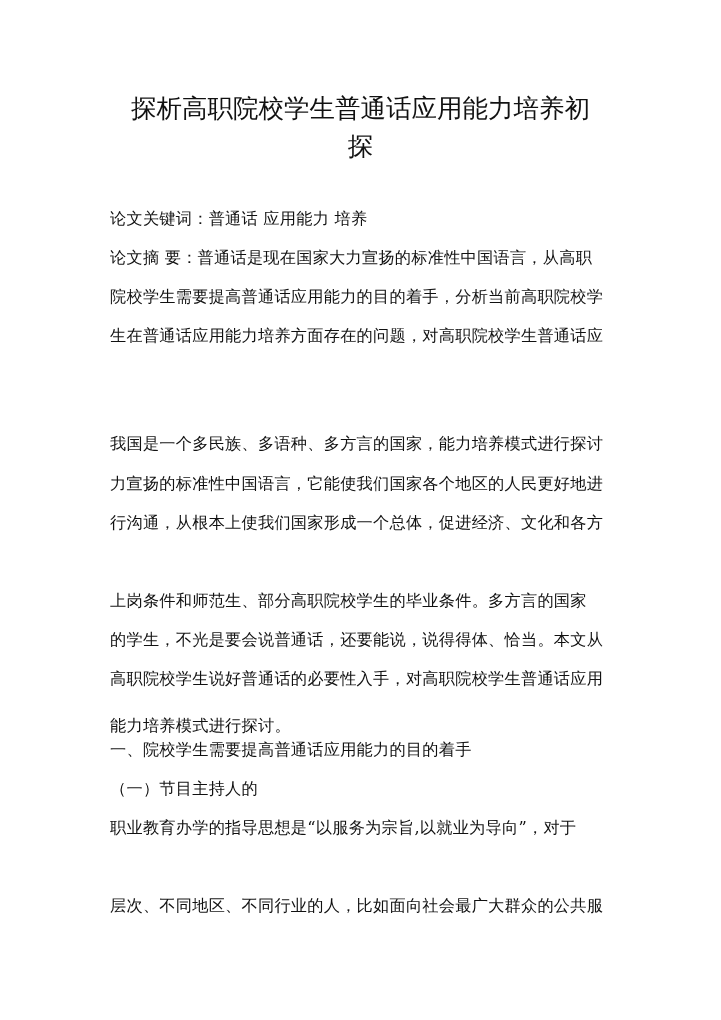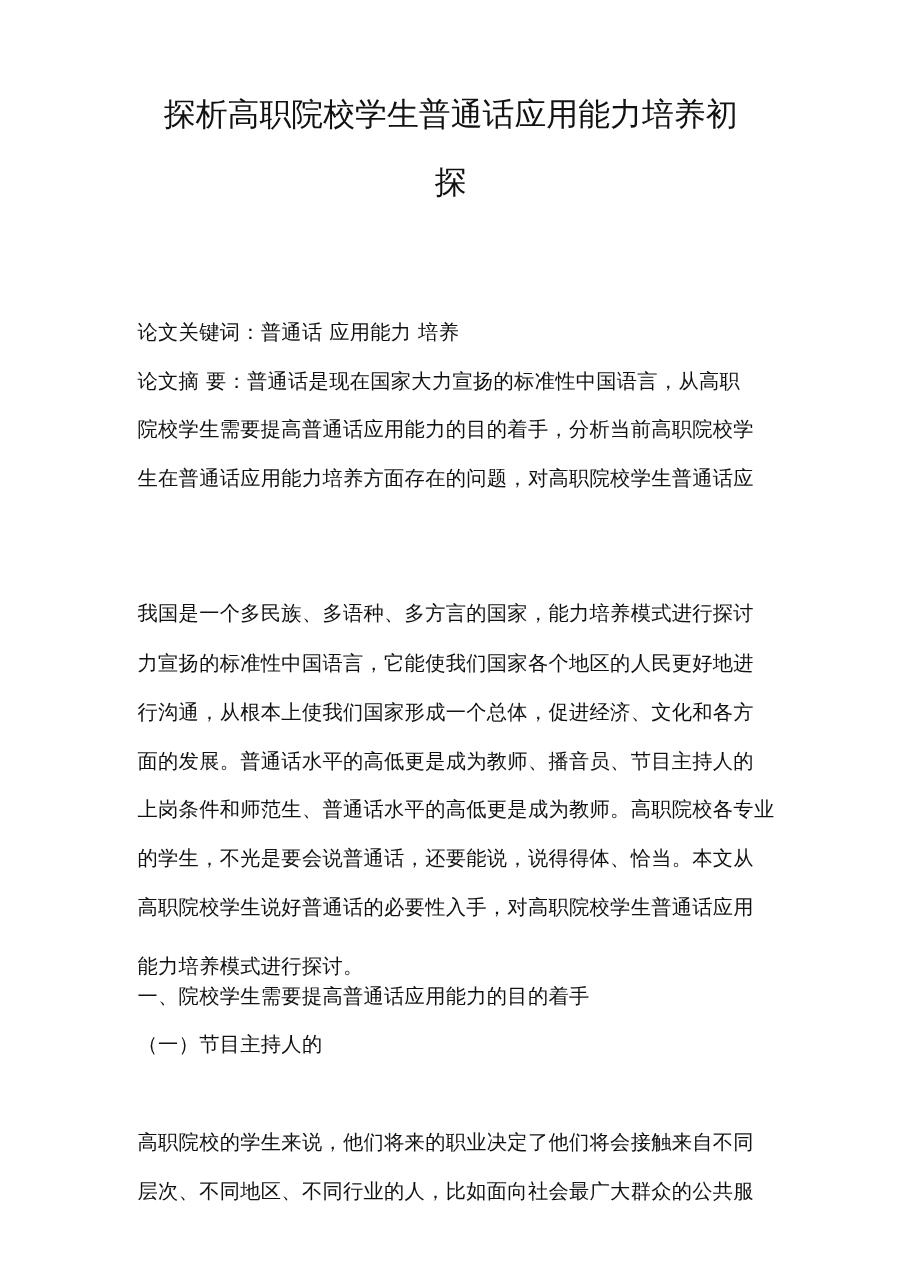--- a/index.html
+++ b/index.html
@@ -8,7 +8,7 @@
     .page { position: absolute; left: 0; top: 0; width: 721px; height: 1020px; }
     .title { position: absolute; left: 108px; width: 505px; text-align: center;
              font-size: 25.5px; line-height: 40px; color: #111; }
-    .title.l1 { top: 72px; }
+    .title.l1 { top: 88px; }
     .title.l2 { top: 126px; }
     .line { position: absolute; left: 110px; width: 505px; font-size: 16.2px;
             line-height: 20px; white-space: nowrap; letter-spacing: 0.25px; color: #111; margin-top: 47px; }

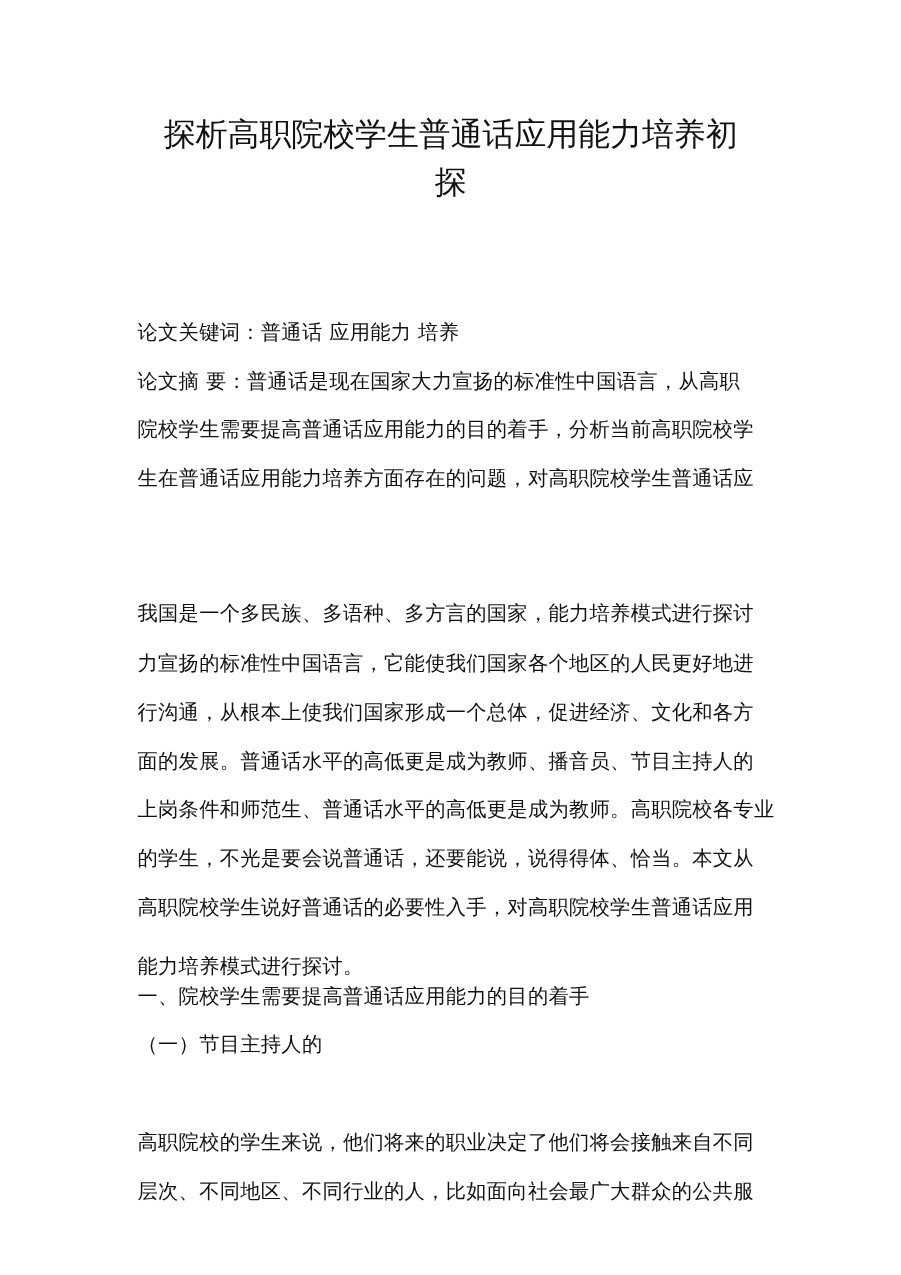--- a/index.html
+++ b/index.html
@@ -11,7 +11,7 @@
     .title.l1 { top: 88px; }
     .title.l2 { top: 126px; }
     .line { position: absolute; left: 110px; width: 505px; font-size: 16.2px;
-            line-height: 20px; white-space: nowrap; letter-spacing: 0.25px; color: #111; margin-top: 47px; }
+            line-height: 20px; white-space: nowrap; letter-spacing: 0.25px; color: #111; }
   </style>
 </head>
 <body>

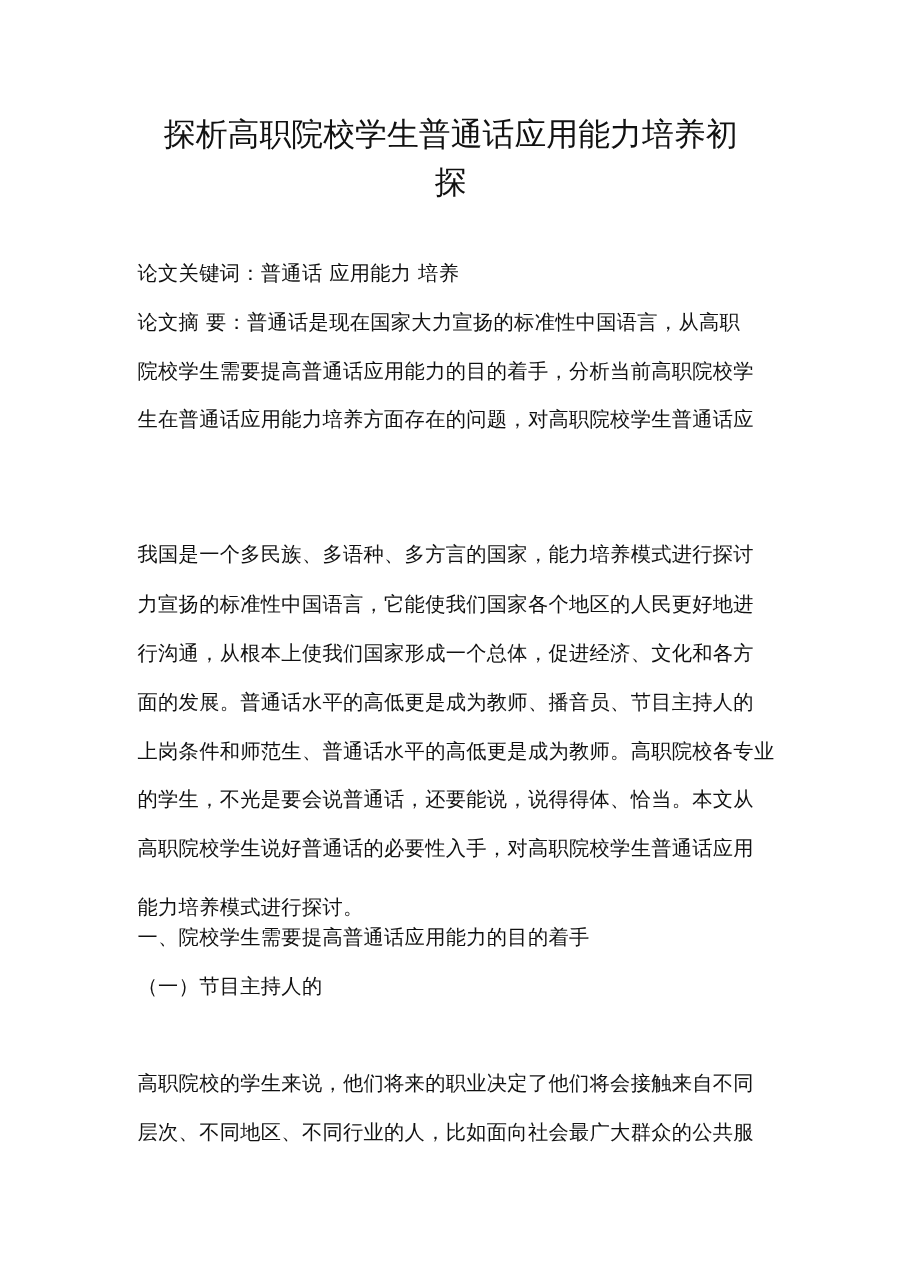--- a/index.html
+++ b/index.html
@@ -29,7 +29,6 @@
   <div class="line" style="top:434px"> 我国是一个多民族、多语种、多方言的国家，能力培养模式进行探讨</div>
   <div class="line" style="top:474px">力宣扬的标准性中国语言，它能使我们国家各个地区的人民更好地进</div>
   <div class="line" style="top:513px">行沟通，从根本上使我们国家形成一个总体，促进经济、文化和各方</div>
-  <div class="line" style="top:552px">面的发展。普通话水平的高低更是成为教师、播音员、节目主持人的</div>
   <div class="line" style="top:591px">上岗条件和师范生、普通话水平的高低更是成为教师。高职院校各专业</div>
   <div class="line" style="top:630px">的学生，不光是要会说普通话，还要能说，说得得体、恰当。本文从</div>
   <div class="line" style="top:669px">高职院校学生说好普通话的必要性入手，对高职院校学生普通话应用</div>

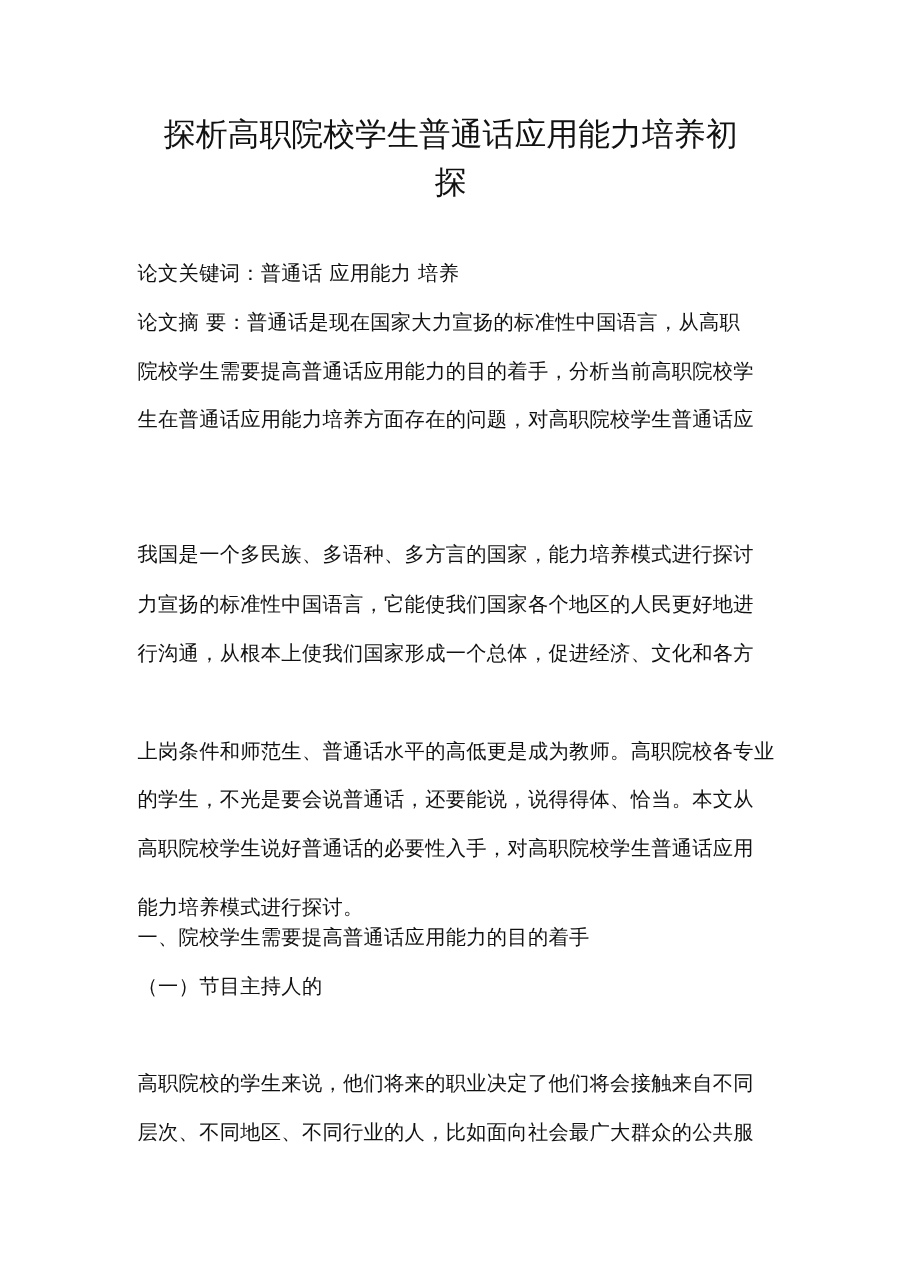--- a/index.html
+++ b/index.html
@@ -29,7 +29,7 @@
   <div class="line" style="top:434px"> 我国是一个多民族、多语种、多方言的国家，能力培养模式进行探讨</div>
   <div class="line" style="top:474px">力宣扬的标准性中国语言，它能使我们国家各个地区的人民更好地进</div>
   <div class="line" style="top:513px">行沟通，从根本上使我们国家形成一个总体，促进经济、文化和各方</div>
-  <div class="line" style="top:591px">上岗条件和师范生、普通话水平的高低更是成为教师。高职院校各专业</div>
+  <div class="line" style="top:591px">上岗条件和师范生、部分高职院校学生的毕业条件。多方言的国家</div>
   <div class="line" style="top:630px">的学生，不光是要会说普通话，还要能说，说得得体、恰当。本文从</div>
   <div class="line" style="top:669px">高职院校学生说好普通话的必要性入手，对高职院校学生普通话应用</div>
   <div class="line" style="top:716px">能力培养模式进行探讨。</div>

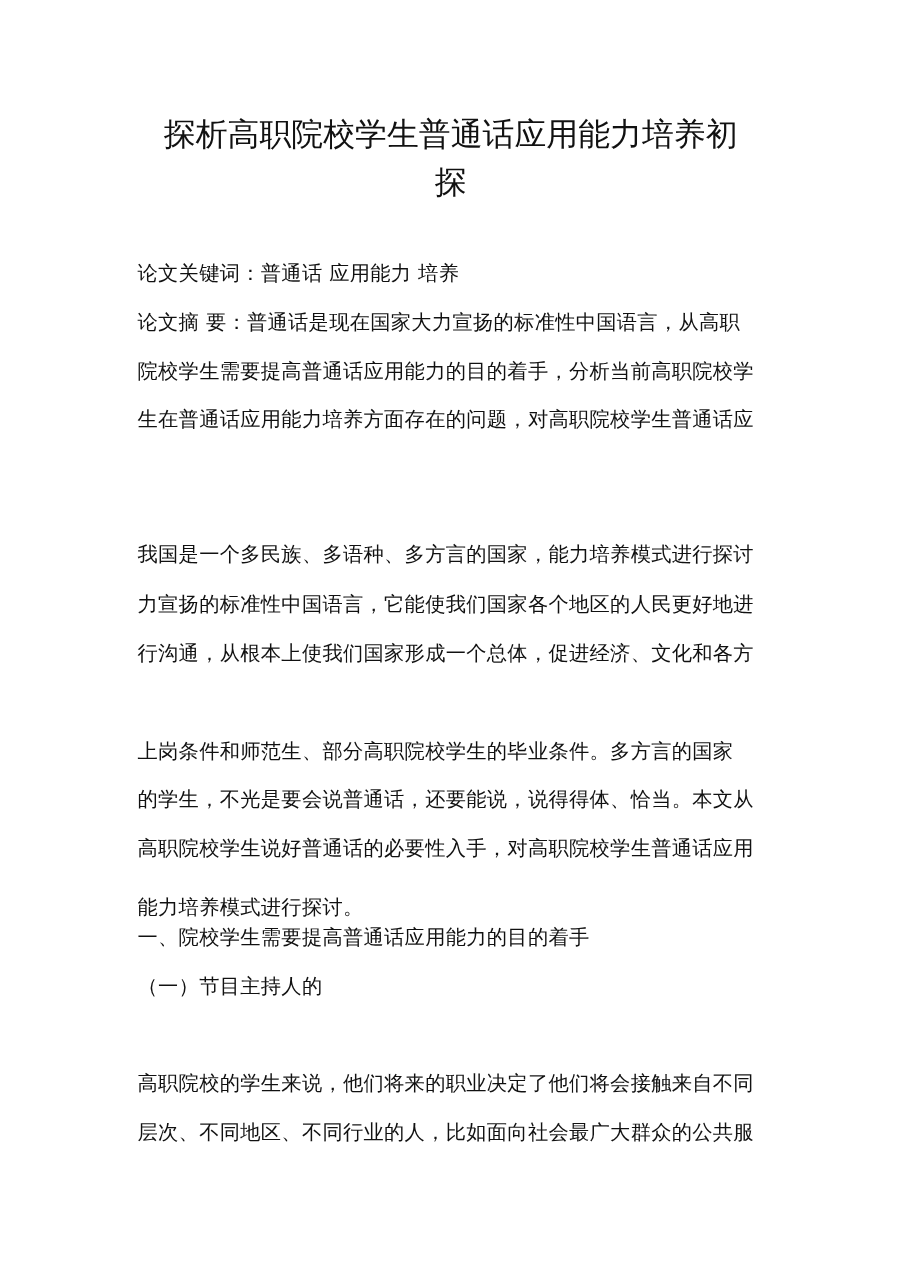--- a/index.html
+++ b/index.html
@@ -37,6 +37,7 @@
   <div class="line" style="top:740px"> 一、院校学生需要提高普通话应用能力的目的着手</div>
   <div class="line" style="top:779px"> （一）节目主持人的</div>
 
+  <div class="line" style="top:818px"> 职业教育办学的指导思想是“以服务为宗旨,以就业为导向”，对于</div>
   <div class="line" style="top:857px">高职院校的学生来说，他们将来的职业决定了他们将会接触来自不同</div>
   <div class="line" style="top:896px">层次、不同地区、不同行业的人，比如面向社会最广大群众的公共服</div>
 </div>

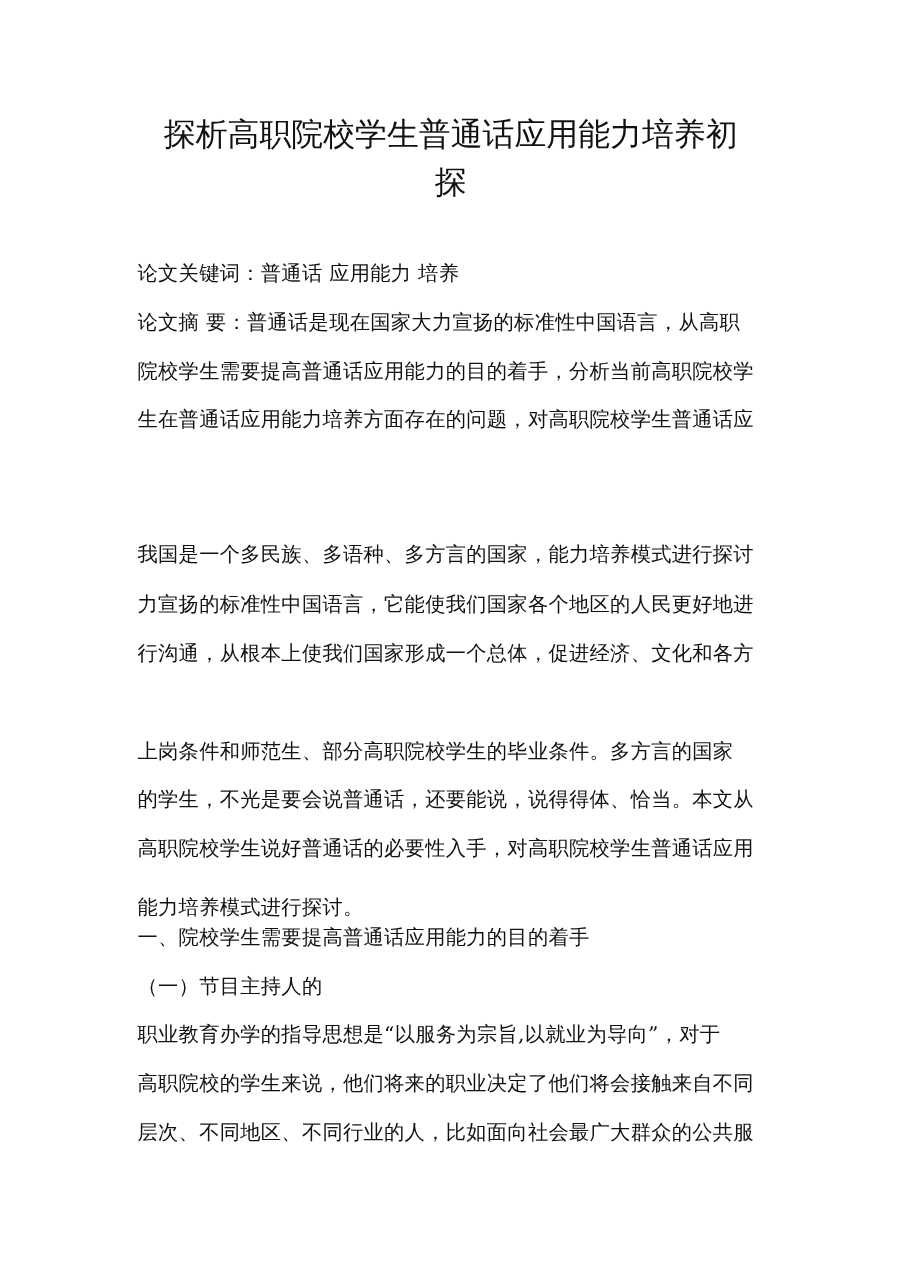--- a/index.html
+++ b/index.html
@@ -38,7 +38,6 @@
   <div class="line" style="top:779px"> （一）节目主持人的</div>
 
   <div class="line" style="top:818px"> 职业教育办学的指导思想是“以服务为宗旨,以就业为导向”，对于</div>
-  <div class="line" style="top:857px">高职院校的学生来说，他们将来的职业决定了他们将会接触来自不同</div>
   <div class="line" style="top:896px">层次、不同地区、不同行业的人，比如面向社会最广大群众的公共服</div>
 </div>
 

